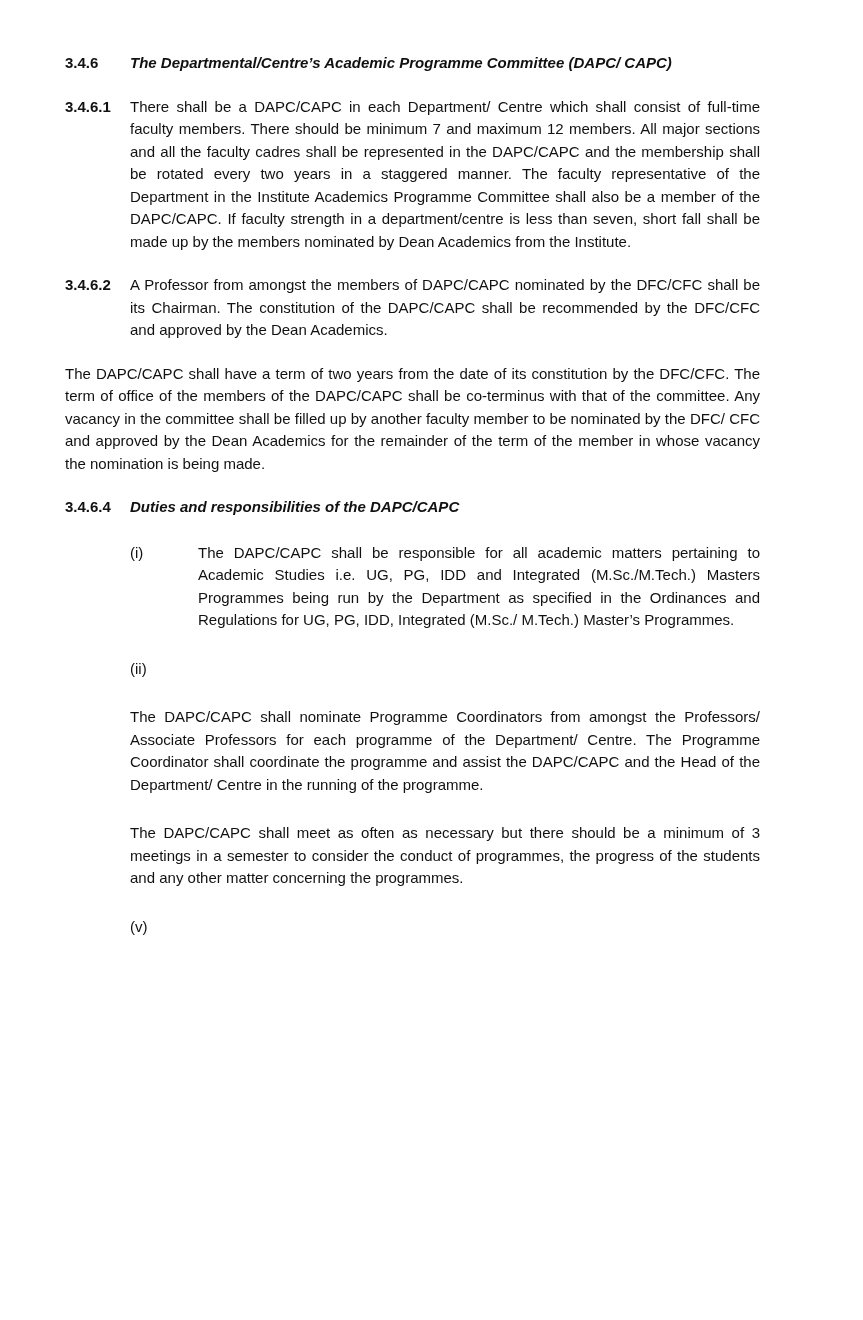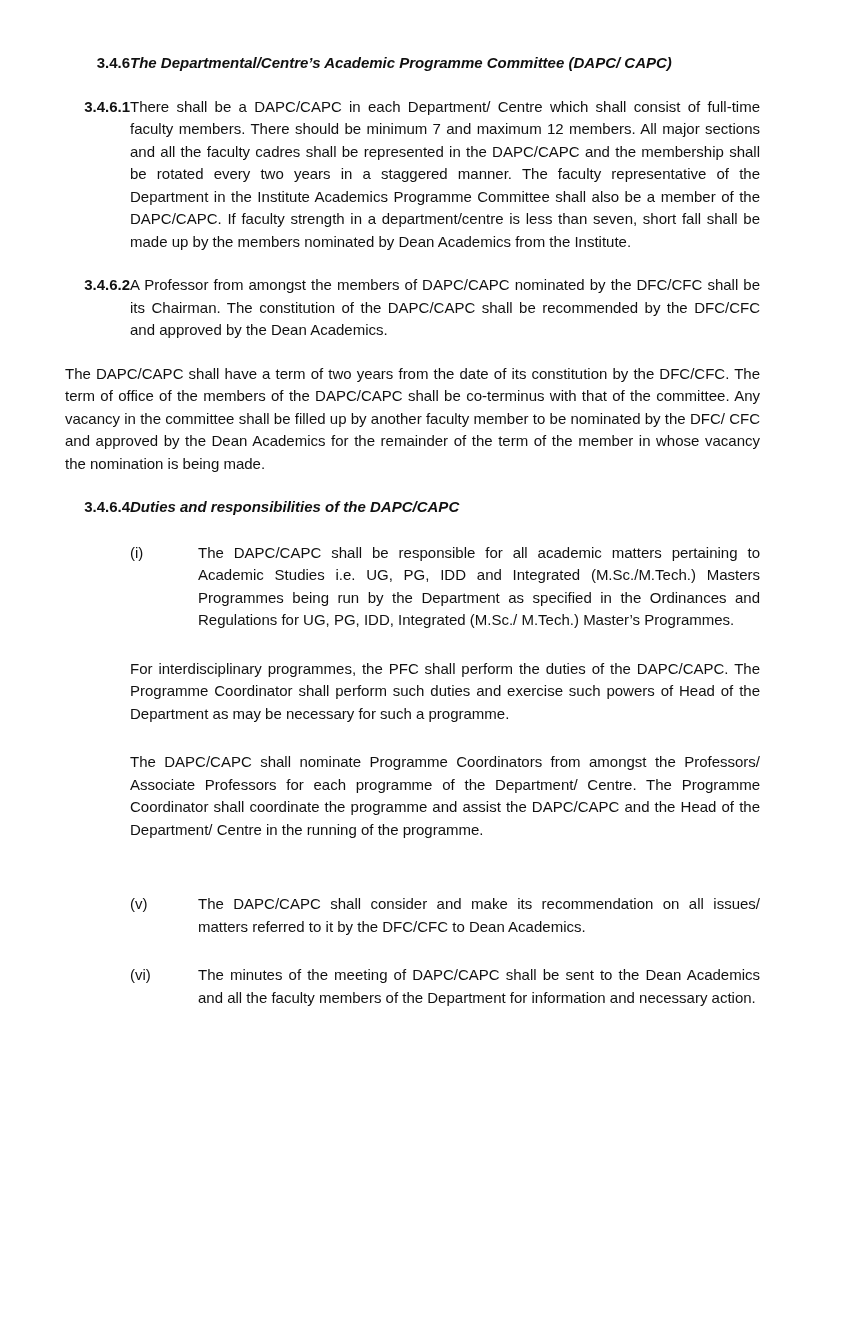--- a/index.html
+++ b/index.html
@@ -26,7 +26,6 @@
   .para .num {
     flex: 0 0 65px;
     font-weight: bold;
-    text-align: right;
   }
   .para .body {
     flex: 1;

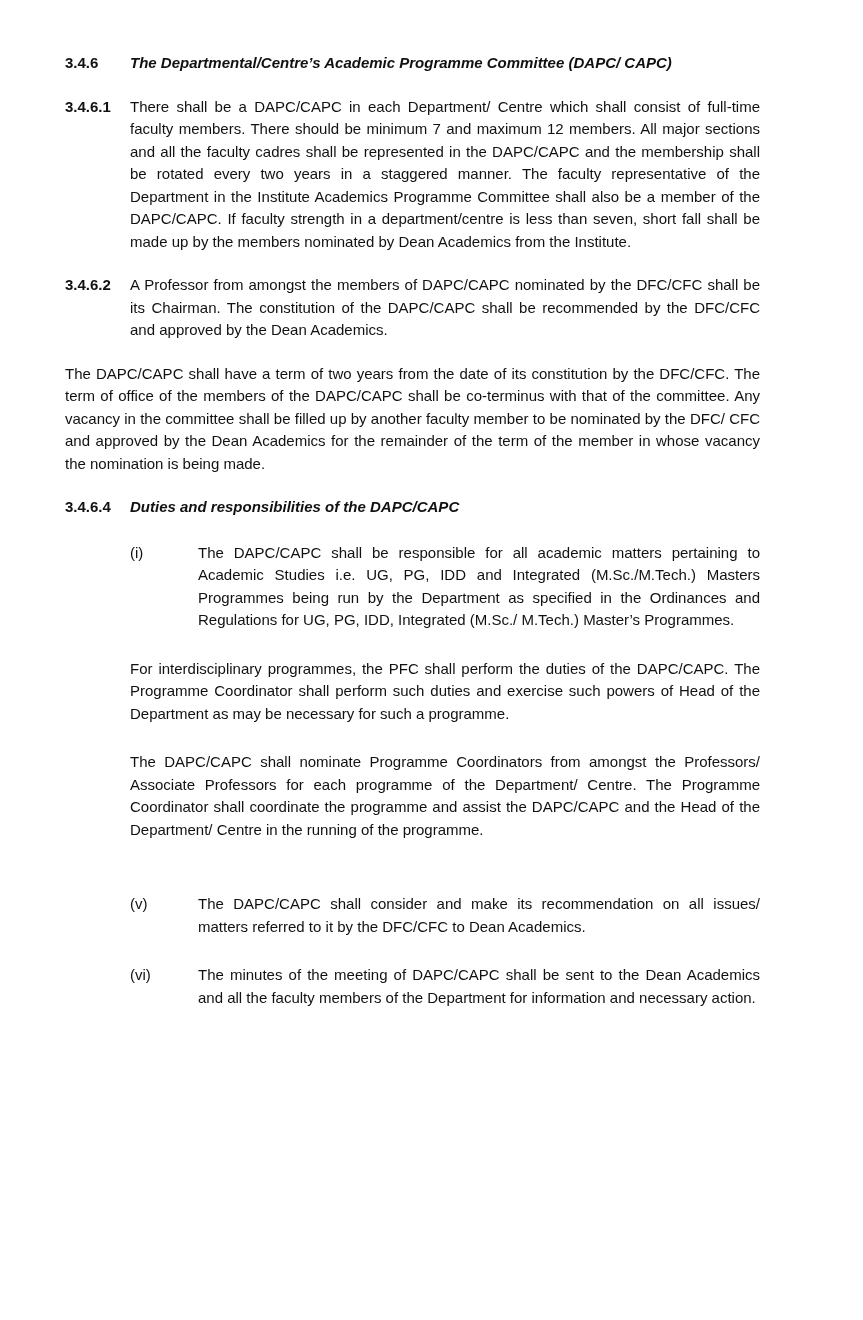--- a/index.html
+++ b/index.html
@@ -88,6 +88,7 @@
     </div>
 
     <div class="duty">
+      <div class="roman">(ii)</div>
       <div class="body">For interdisciplinary programmes, the PFC shall perform the duties of the DAPC/CAPC. The Programme Coordinator shall perform such duties and exercise such powers of Head of the Department as may be necessary for such a programme.</div>
     </div>
 

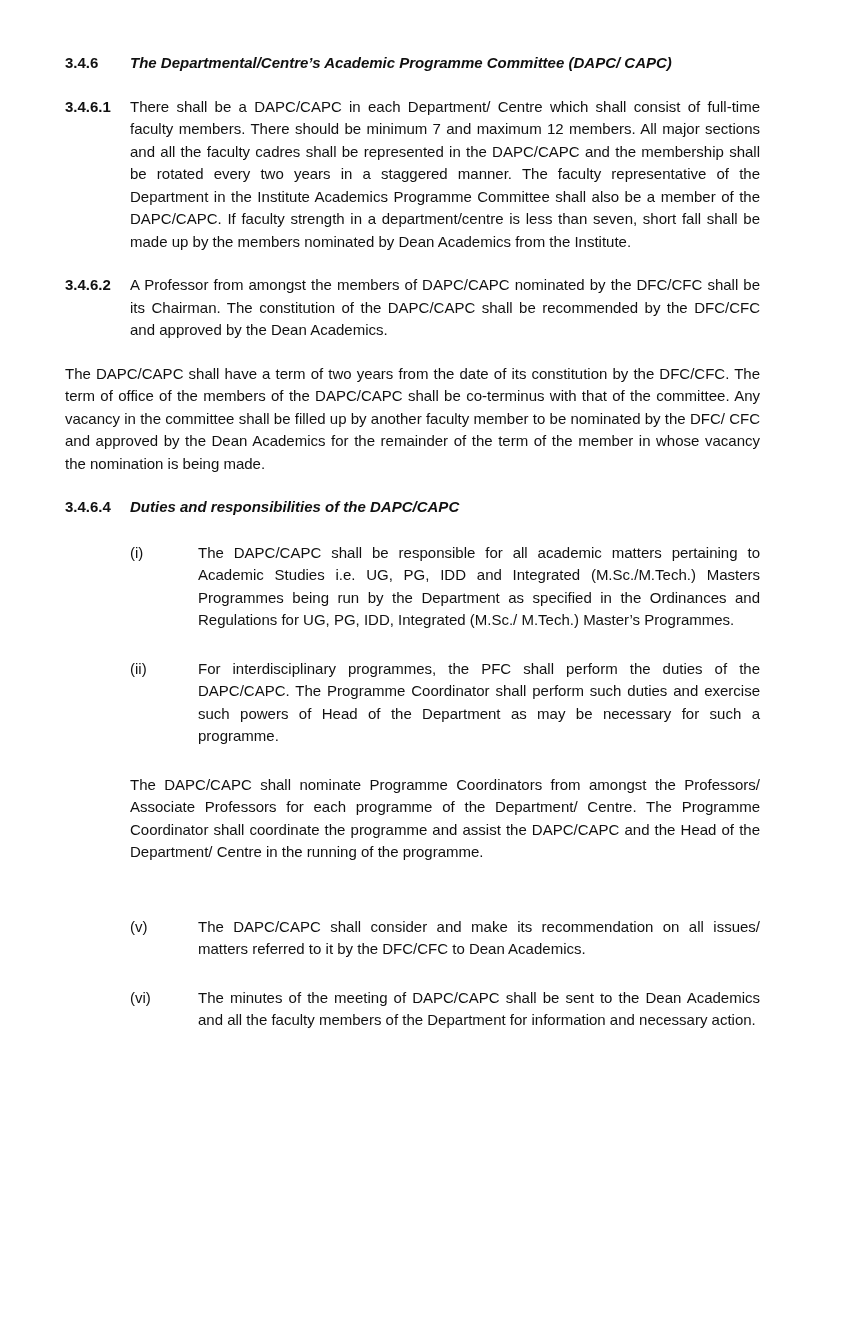--- a/index.html
+++ b/index.html
@@ -89,7 +89,6 @@
 
     <div class="duty">
       <div class="roman">(ii)</div>
-      <div class="body">For interdisciplinary programmes, the PFC shall perform the duties of the DAPC/CAPC. The Programme Coordinator shall perform such duties and exercise such powers of Head of the Department as may be necessary for such a programme.</div>
     </div>
 
     <div class="duty">

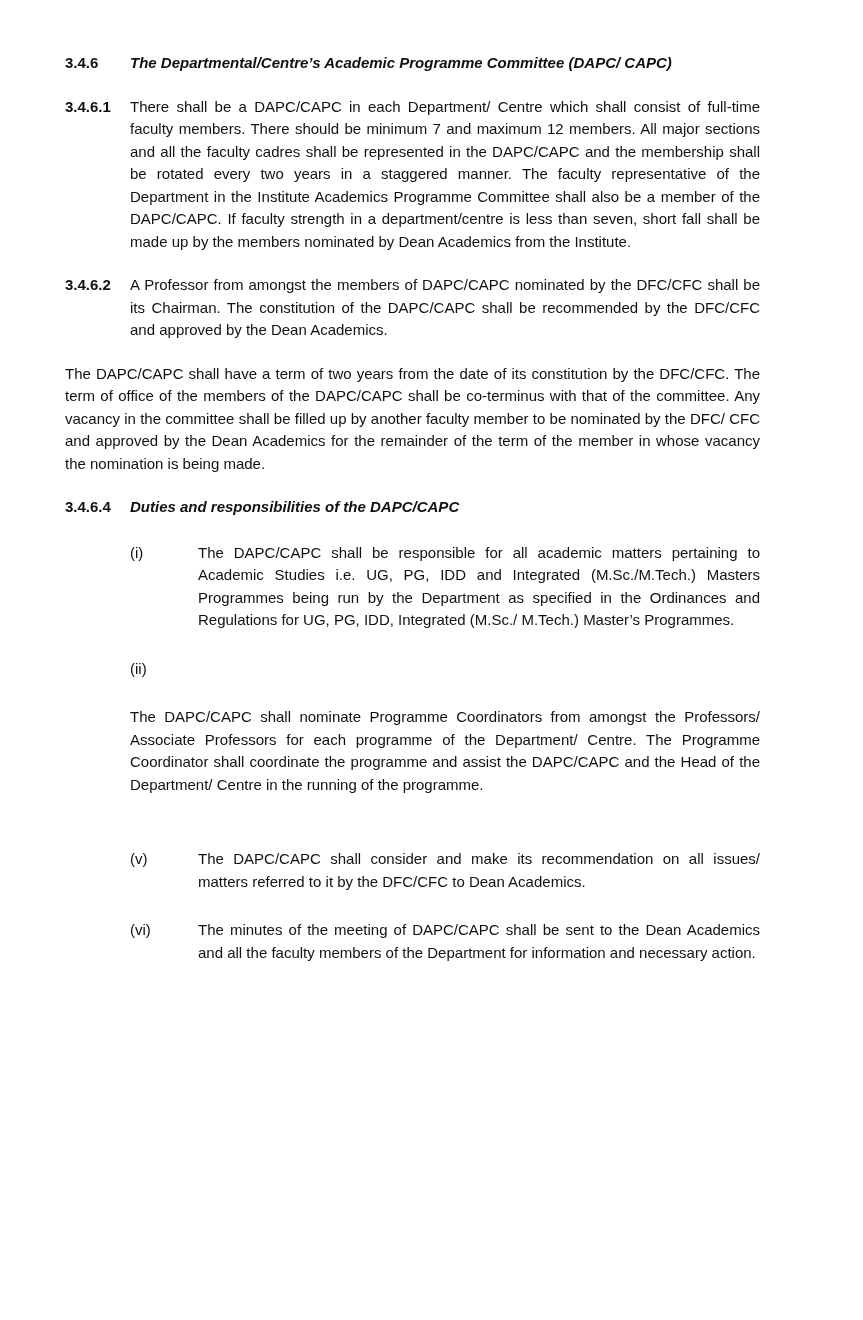--- a/index.html
+++ b/index.html
@@ -96,6 +96,7 @@
     </div>
 
     <div class="duty">
+      <div class="body">The DAPC/CAPC shall meet as often as necessary but there should be a minimum of 3 meetings in a semester to consider the conduct of programmes, the progress of the students and any other matter concerning the programmes.</div>
     </div>
 
     <div class="duty">

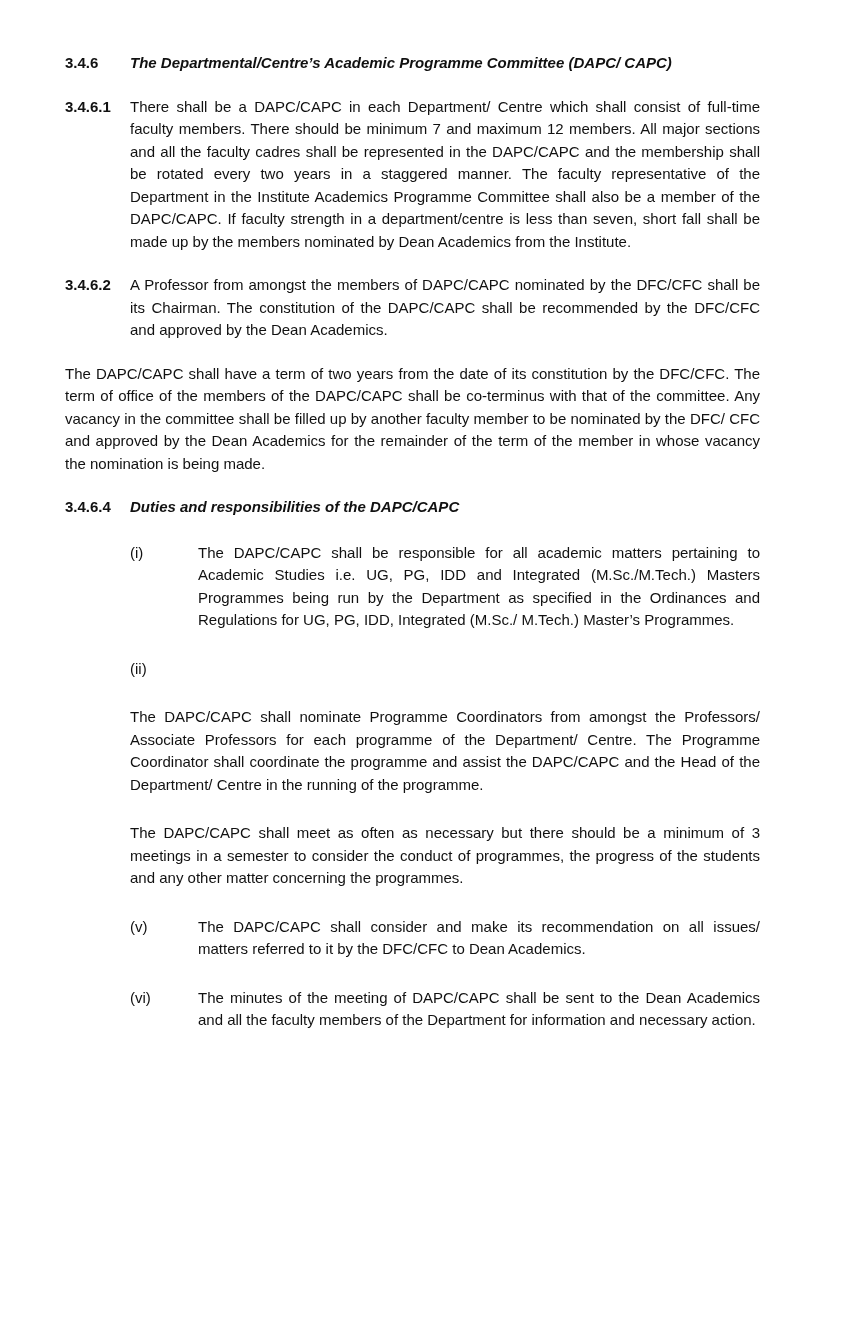--- a/index.html
+++ b/index.html
@@ -101,7 +101,6 @@
 
     <div class="duty">
       <div class="roman">(v)</div>
-      <div class="body">The DAPC/CAPC shall consider and make its recommendation on all issues/ matters referred to it by the DFC/CFC to Dean Academics.</div>
     </div>
 
     <div class="duty">

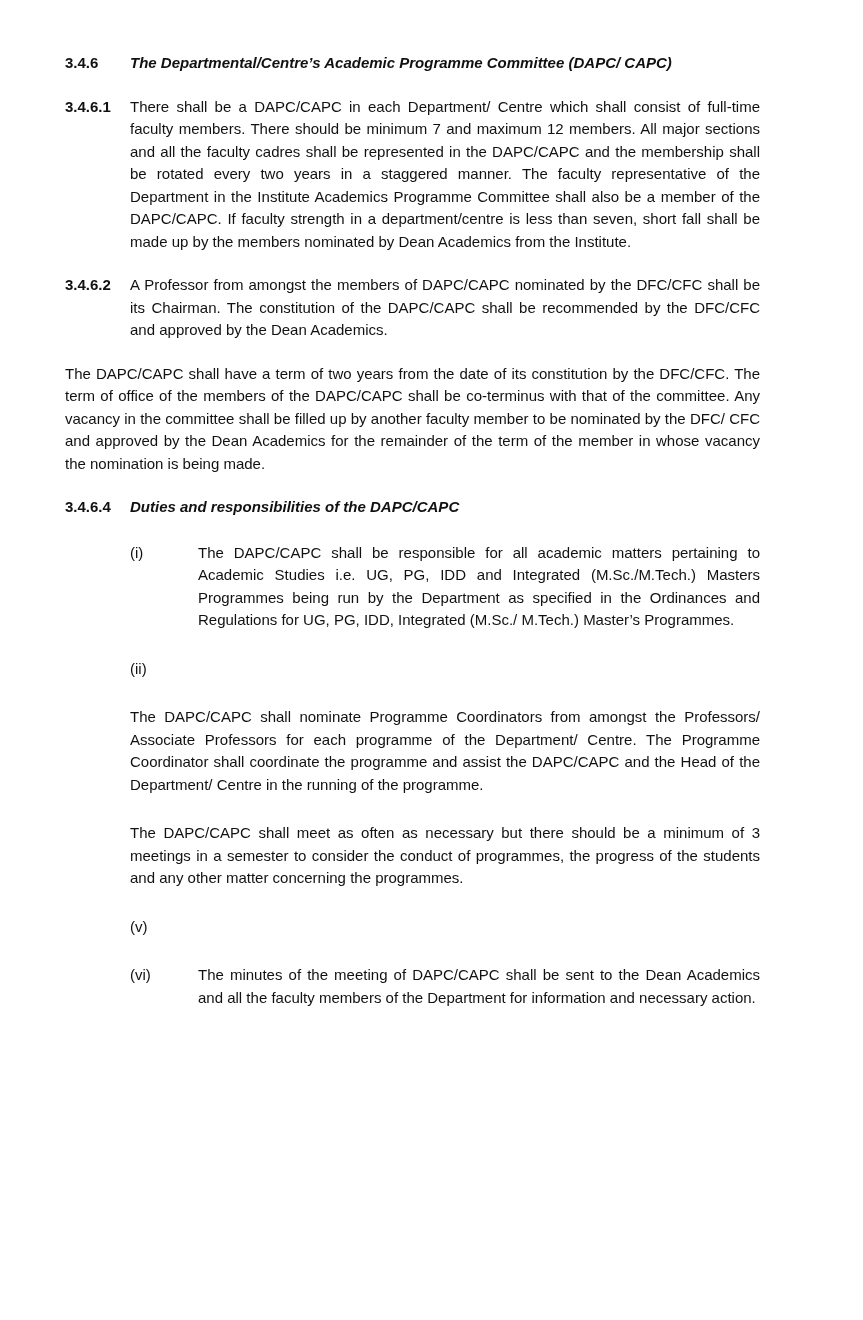--- a/index.html
+++ b/index.html
@@ -103,10 +103,6 @@
       <div class="roman">(v)</div>
     </div>
 
-    <div class="duty">
-      <div class="roman">(vi)</div>
-      <div class="body">The minutes of the meeting of DAPC/CAPC shall be sent to the Dean Academics and all the faculty members of the Department for information and necessary action.</div>
-    </div>
 
   </div>
 

